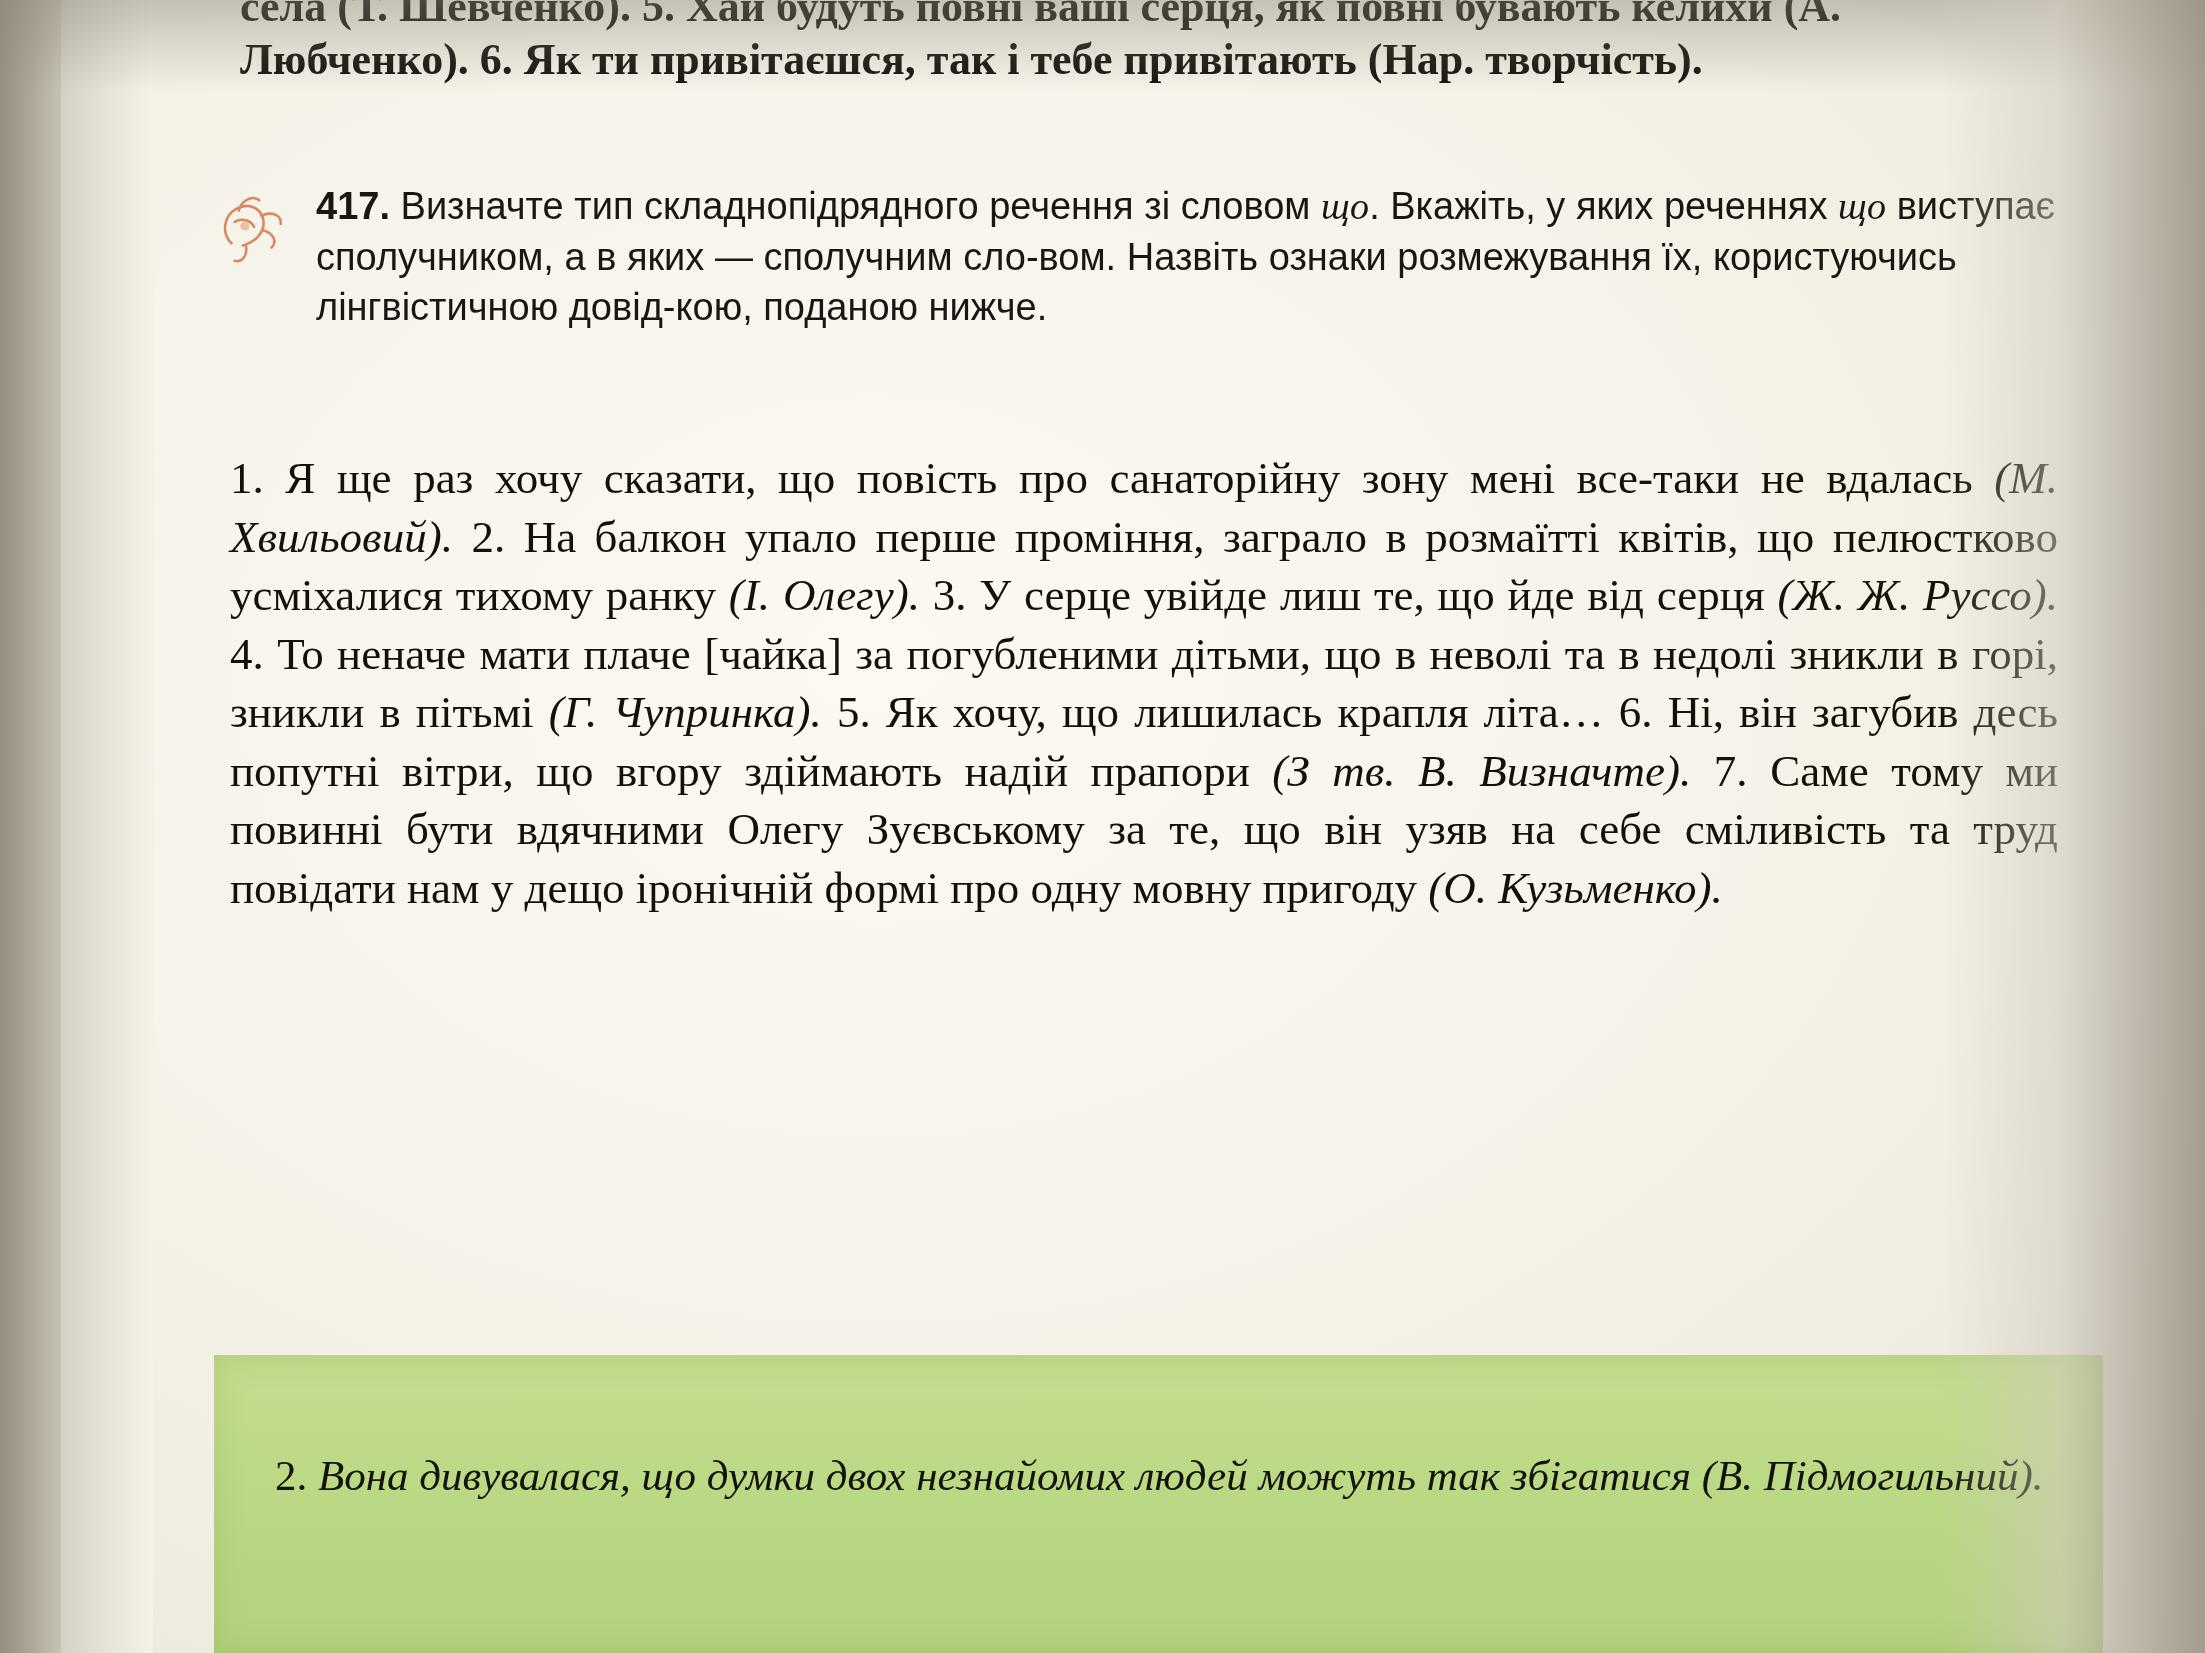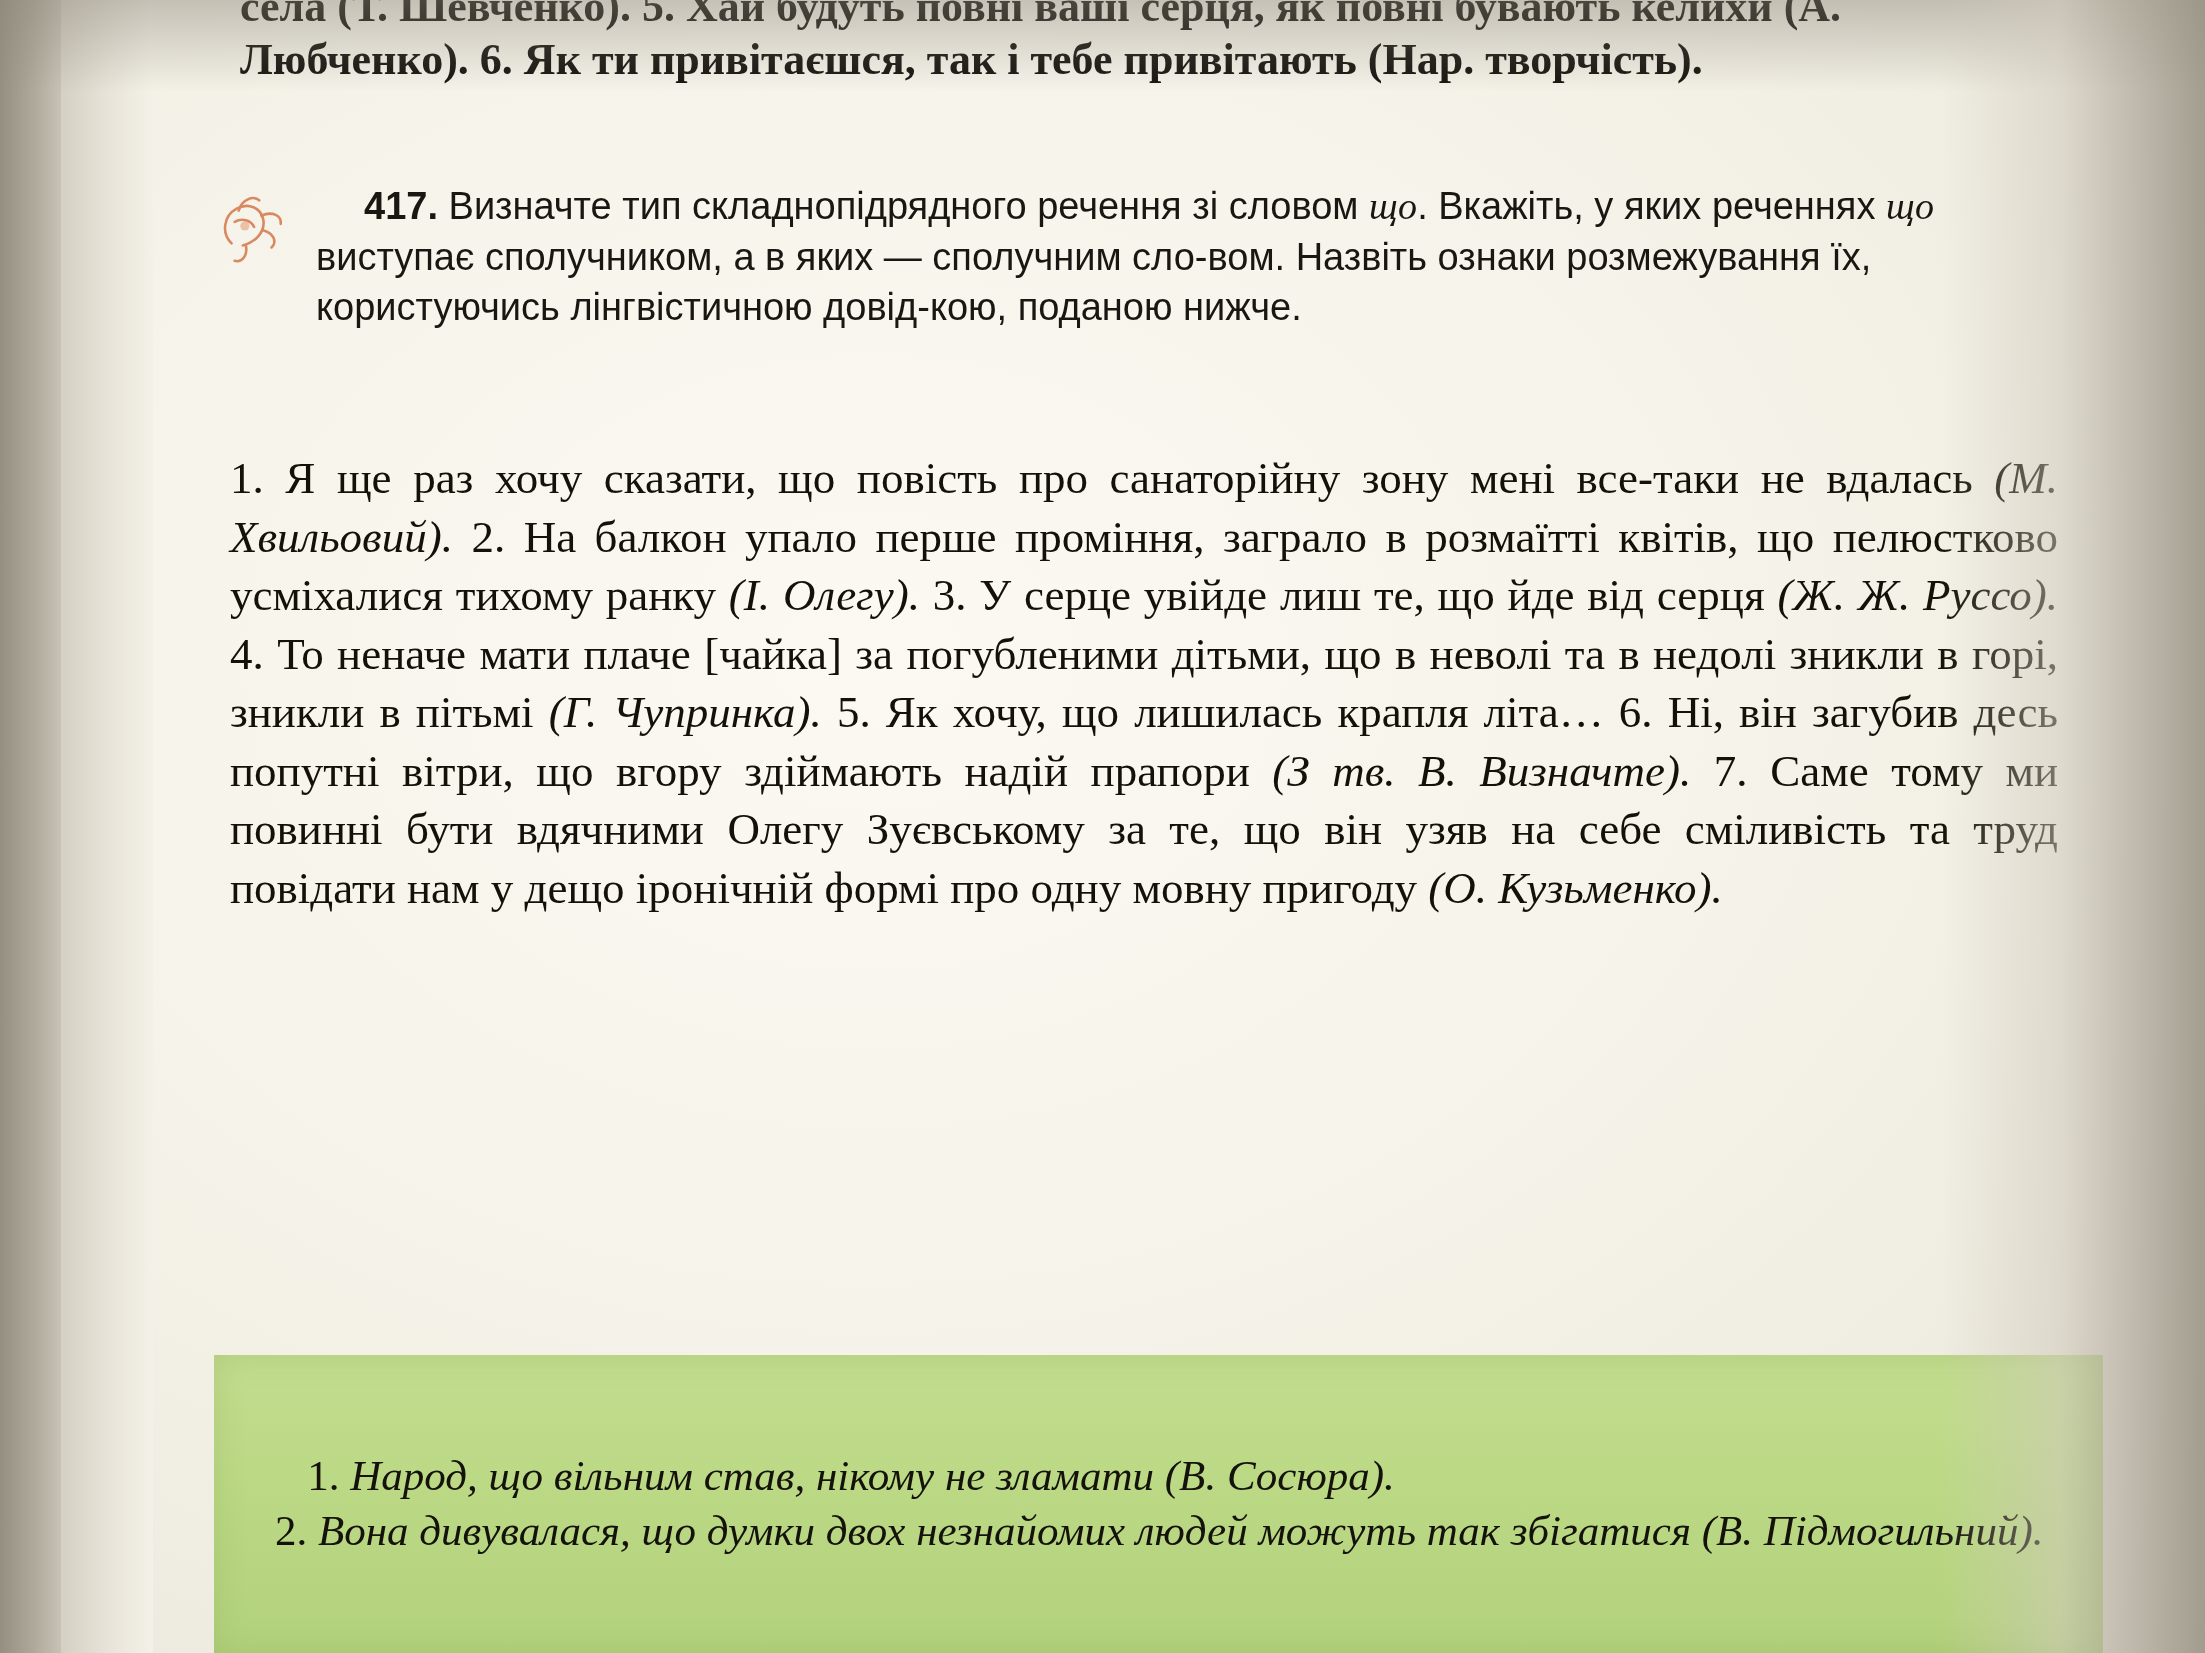--- a/index.html
+++ b/index.html
@@ -101,7 +101,6 @@
   }
   #task-417 .num {
     font-weight: 700;
-    margin-left: 48px;
   }
   #task-417 .ital { font-style: italic; font-family: Liberation Serif, serif; }
 

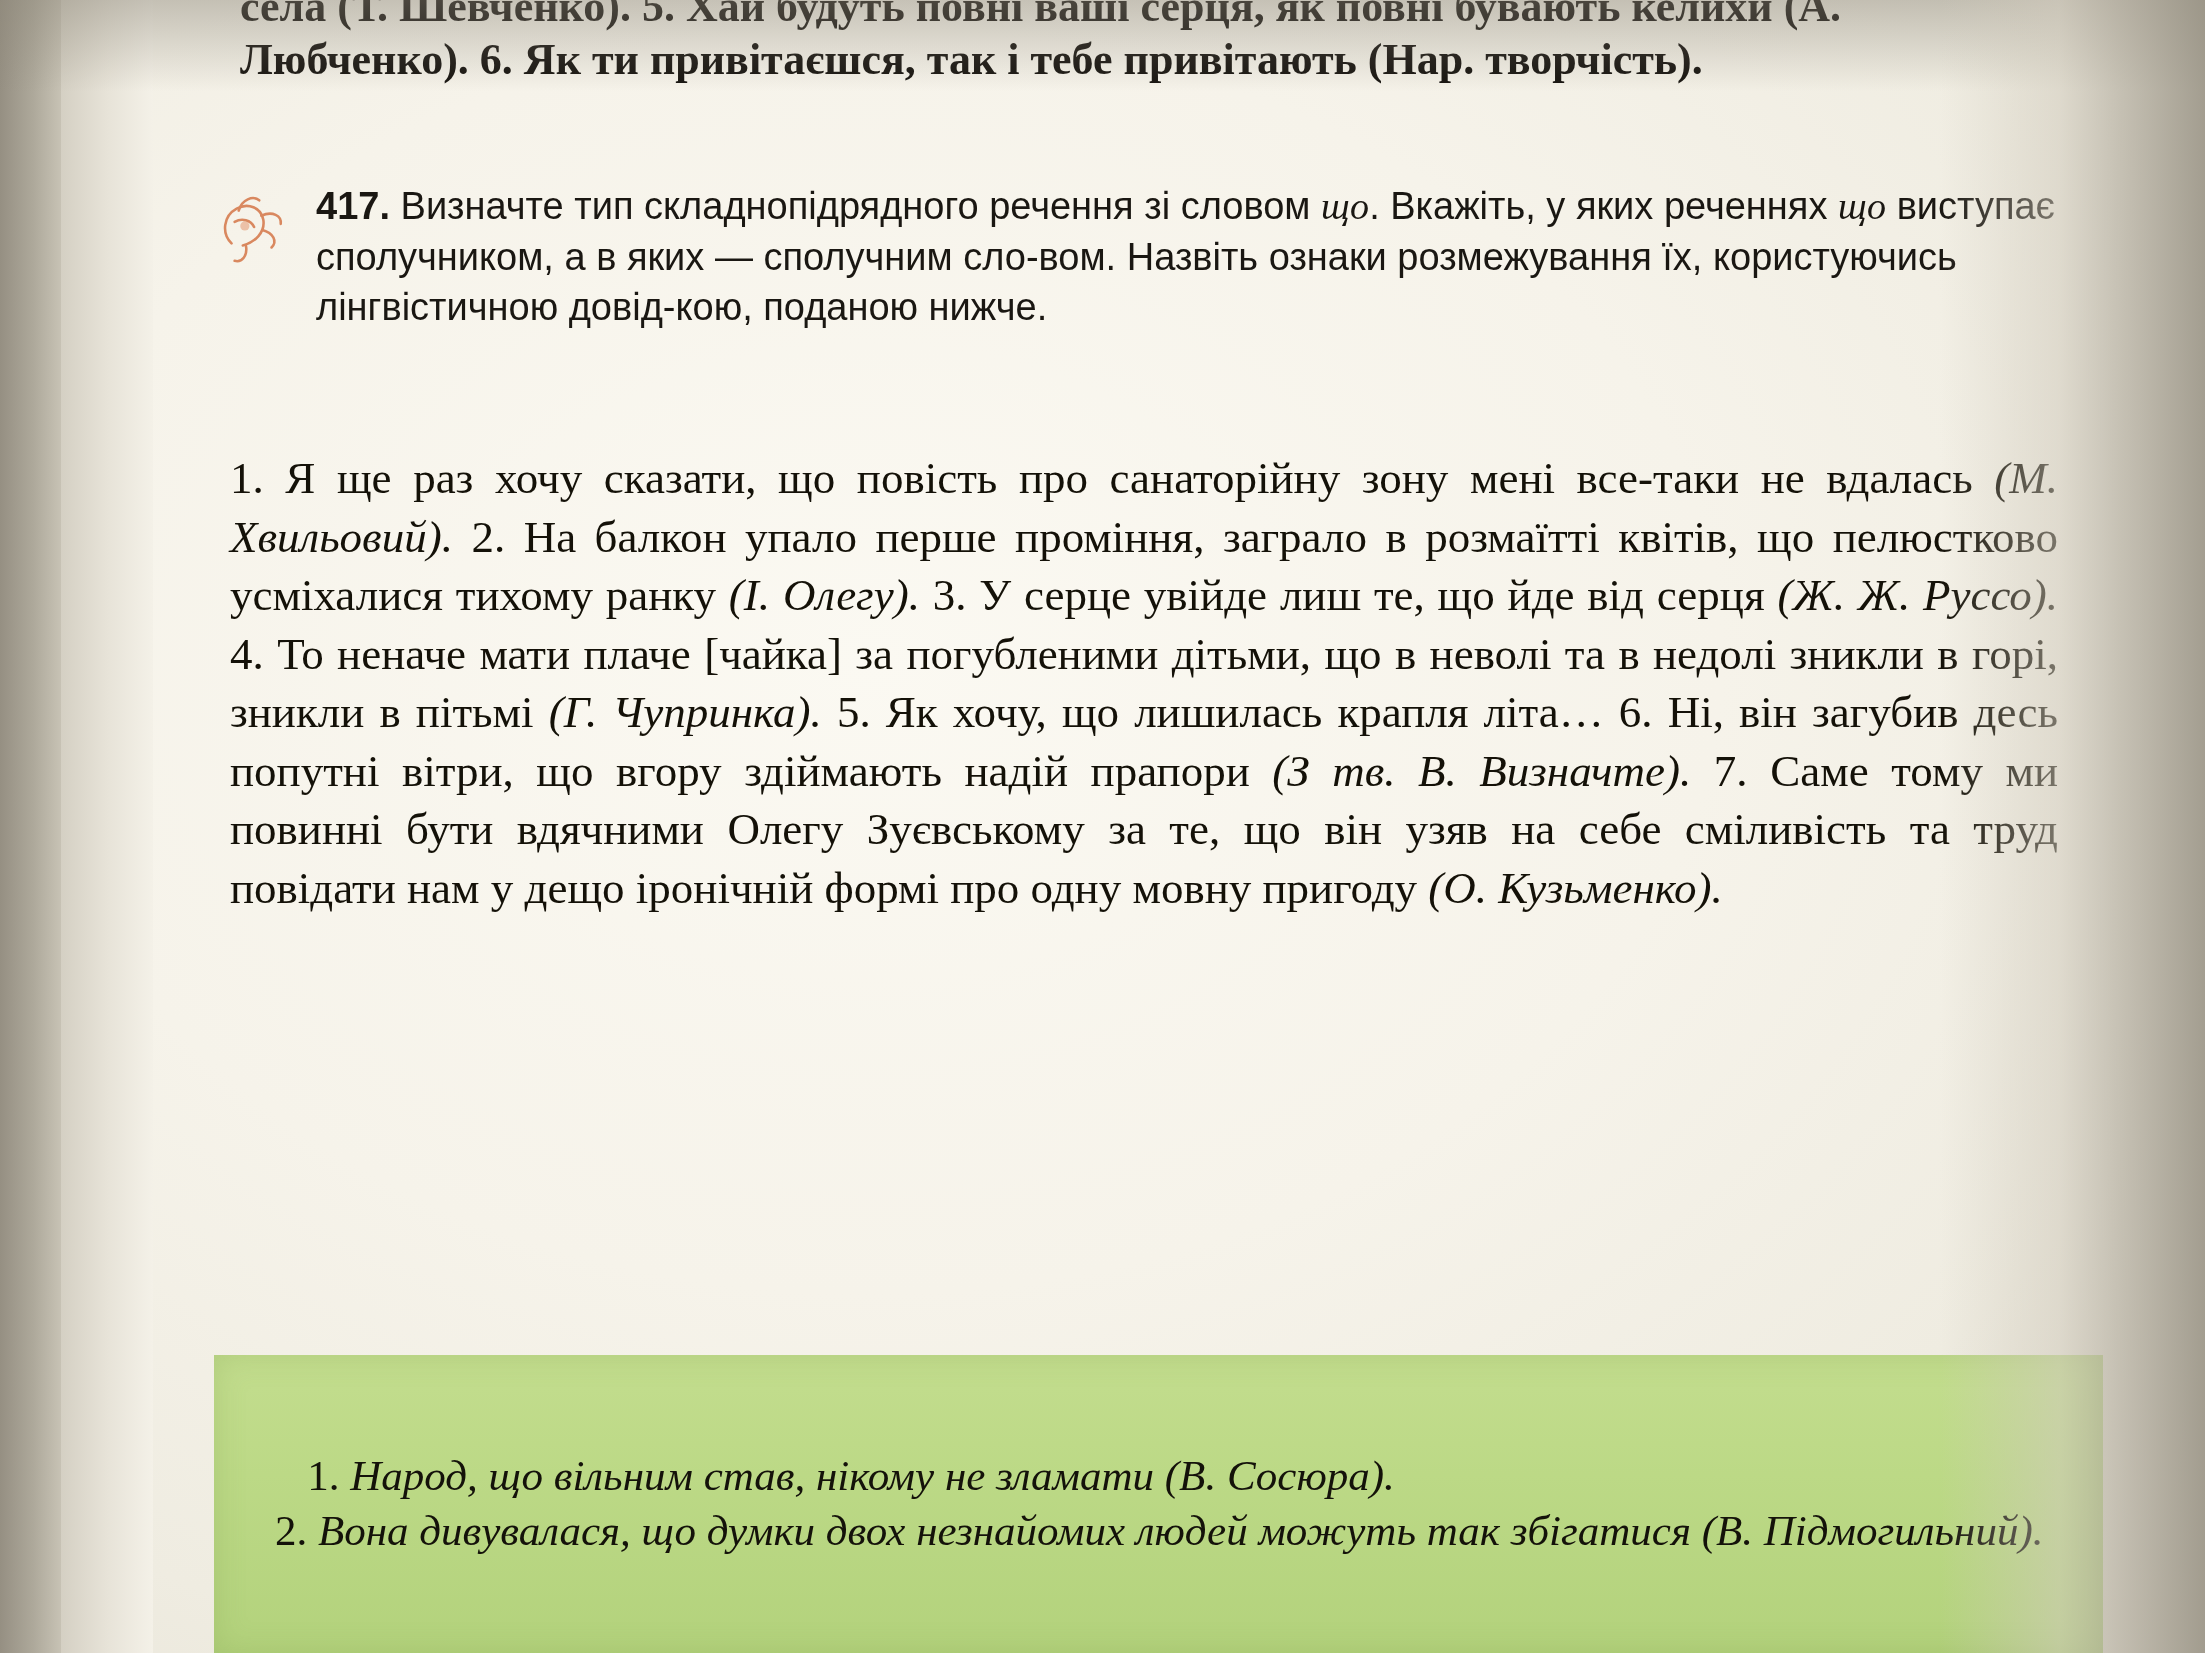--- a/index.html
+++ b/index.html
@@ -244,10 +244,6 @@
   <div id="sample-box">
     <div id="sample-list">
       <span class="item">
-        &nbsp;&nbsp;&nbsp;<span class="idx">1.</span>
-        <span>Народ, що вільним став, нікому не зламати (В. Сосюра).</span>
-      </span>
-      <span class="item">
         <span class="idx">2.</span>
         <span>Вона дивувалася, що думки двох незнайомих людей можуть так збігатися (В. Підмогильний).</span>
       </span>

